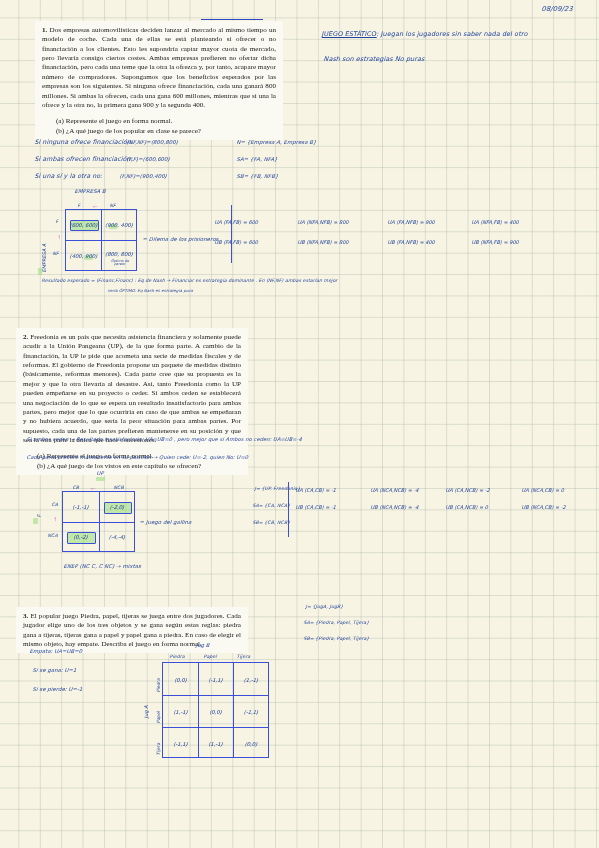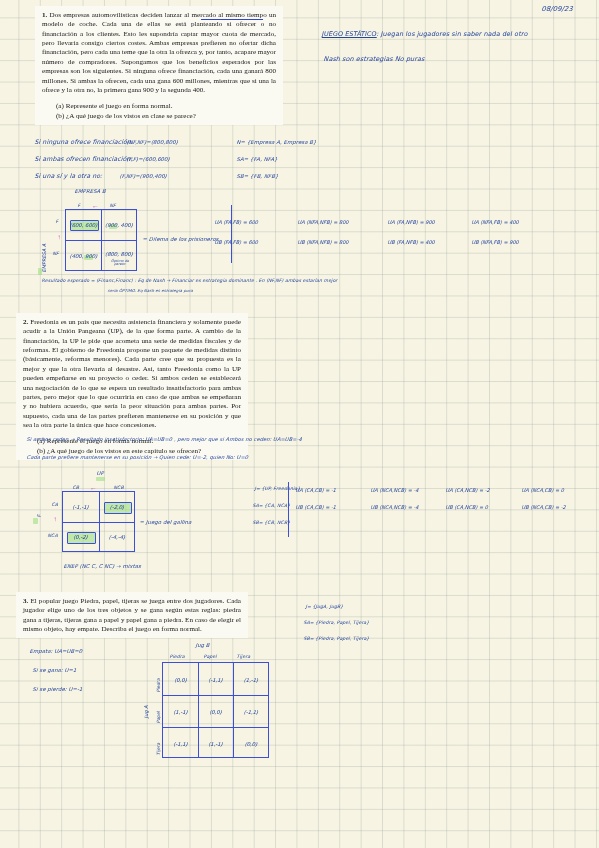--- a/index.html
+++ b/index.html
@@ -34,6 +34,7 @@
     padding:5px 7px 4px 7px;
     box-sizing:border-box;
     box-shadow:0 0 0 0 rgba(0,0,0,0);
+    margin-top:15px;
   }
   .printed .sub{margin-top:7px;padding-left:14px;}
   .printed .sub div{text-indent:-11px;padding-left:11px;}

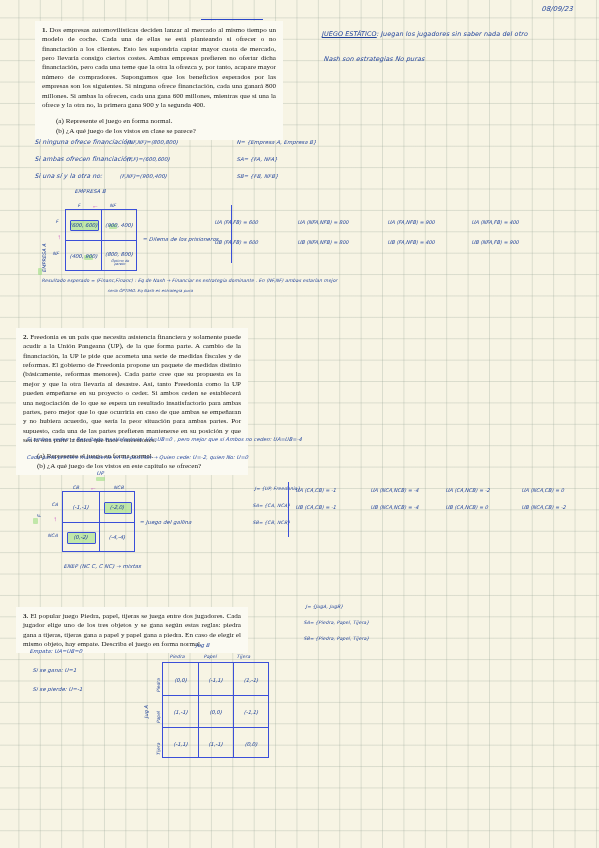--- a/index.html
+++ b/index.html
@@ -107,7 +107,7 @@
     <span>Dos empresas automovilísticas deciden lanzar al mercado al mismo tiempo un modelo de coche. Cada una de ellas se está planteando si ofrecer o no financiación a los clientes. Esto les supondría captar mayor cuota de mercado, pero llevaría consigo ciertos costes. Ambas empresas prefieren no ofertar dicha financiación, pero cada una teme que la otra la ofrezca y, por tanto, acapare mayor número de compradores. Supongamos que los beneficios esperados por las empresas son los siguientes. Si ninguna ofrece financiación, cada una ganará 800 millones. Si ambas la ofrecen, cada una gana 600 millones, mientras que si una la ofrece y la otra no, la primera gana 900 y la segunda 400.</span>
     <div class="sub">
       <div>(a) Represente el juego en forma normal.</div>
-      <div>(b) ¿A qué juego de los vistos en clase se parece?</div>
+      <div>(b) ¿A qué juego de los popular en clase se parece?</div>
     </div>
   </div>
 

